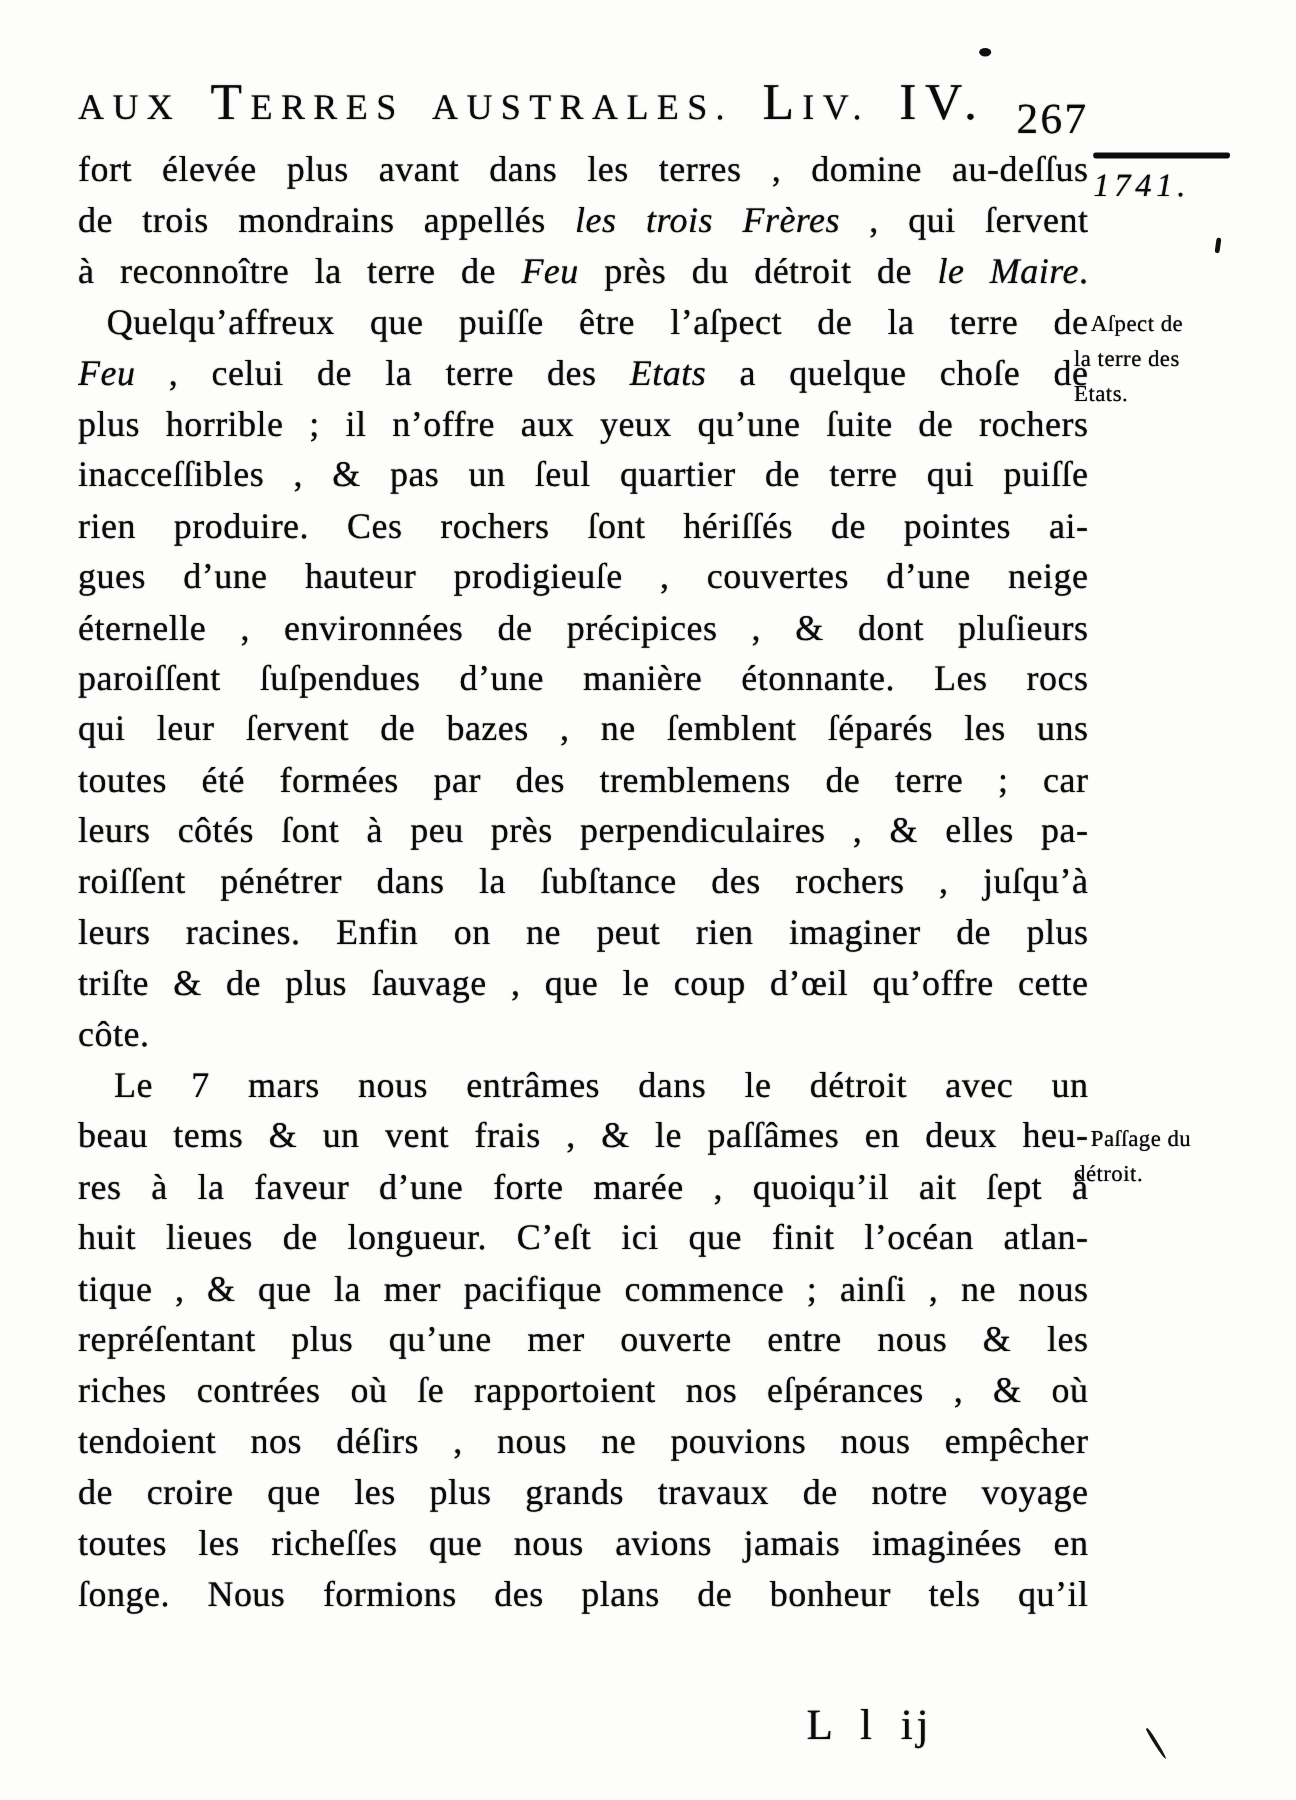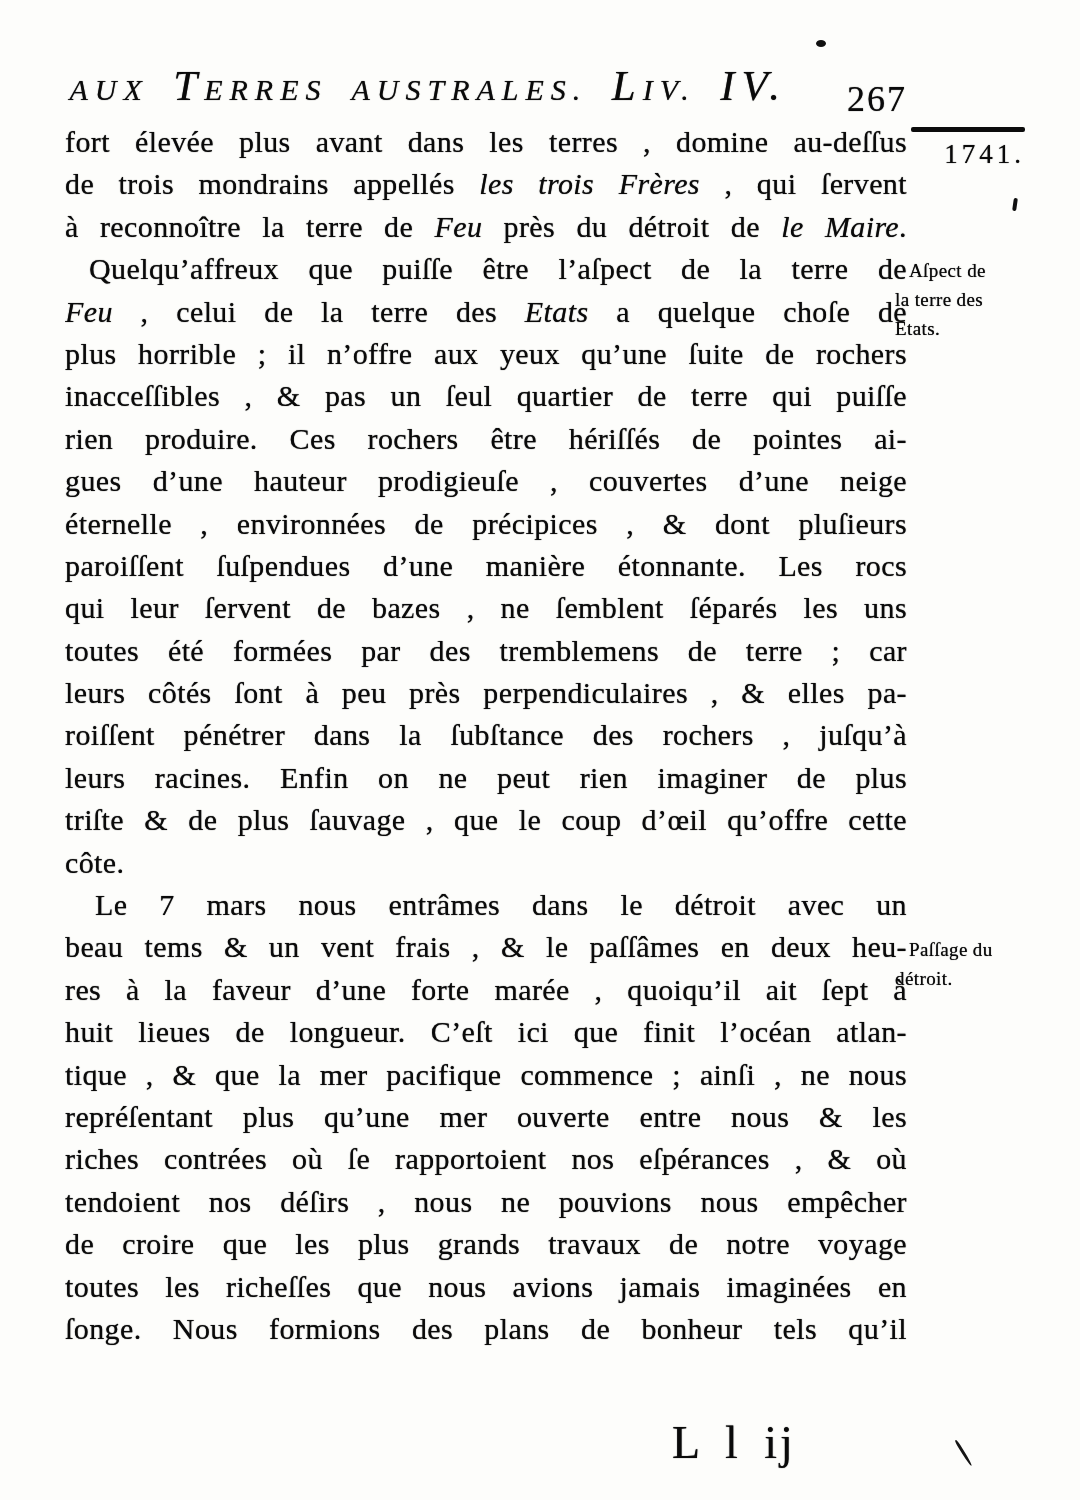--- a/index.html
+++ b/index.html
@@ -19,10 +19,9 @@
   }
   .running-title {
     position: absolute; left: 0; right: 120px; top: 0;
-    text-align: right; white-space: nowrap;
+    text-align: left; white-space: nowrap;
     letter-spacing: 7px; word-spacing: 10px;
     text-shadow: 0 0 1px rgba(0,0,0,.75);
-    font-style: italic;
   }
   .running-title .sm { font-size: 30px; line-height: 56px; }
   .running-title .lg { font-size: 43px; line-height: 56px; }

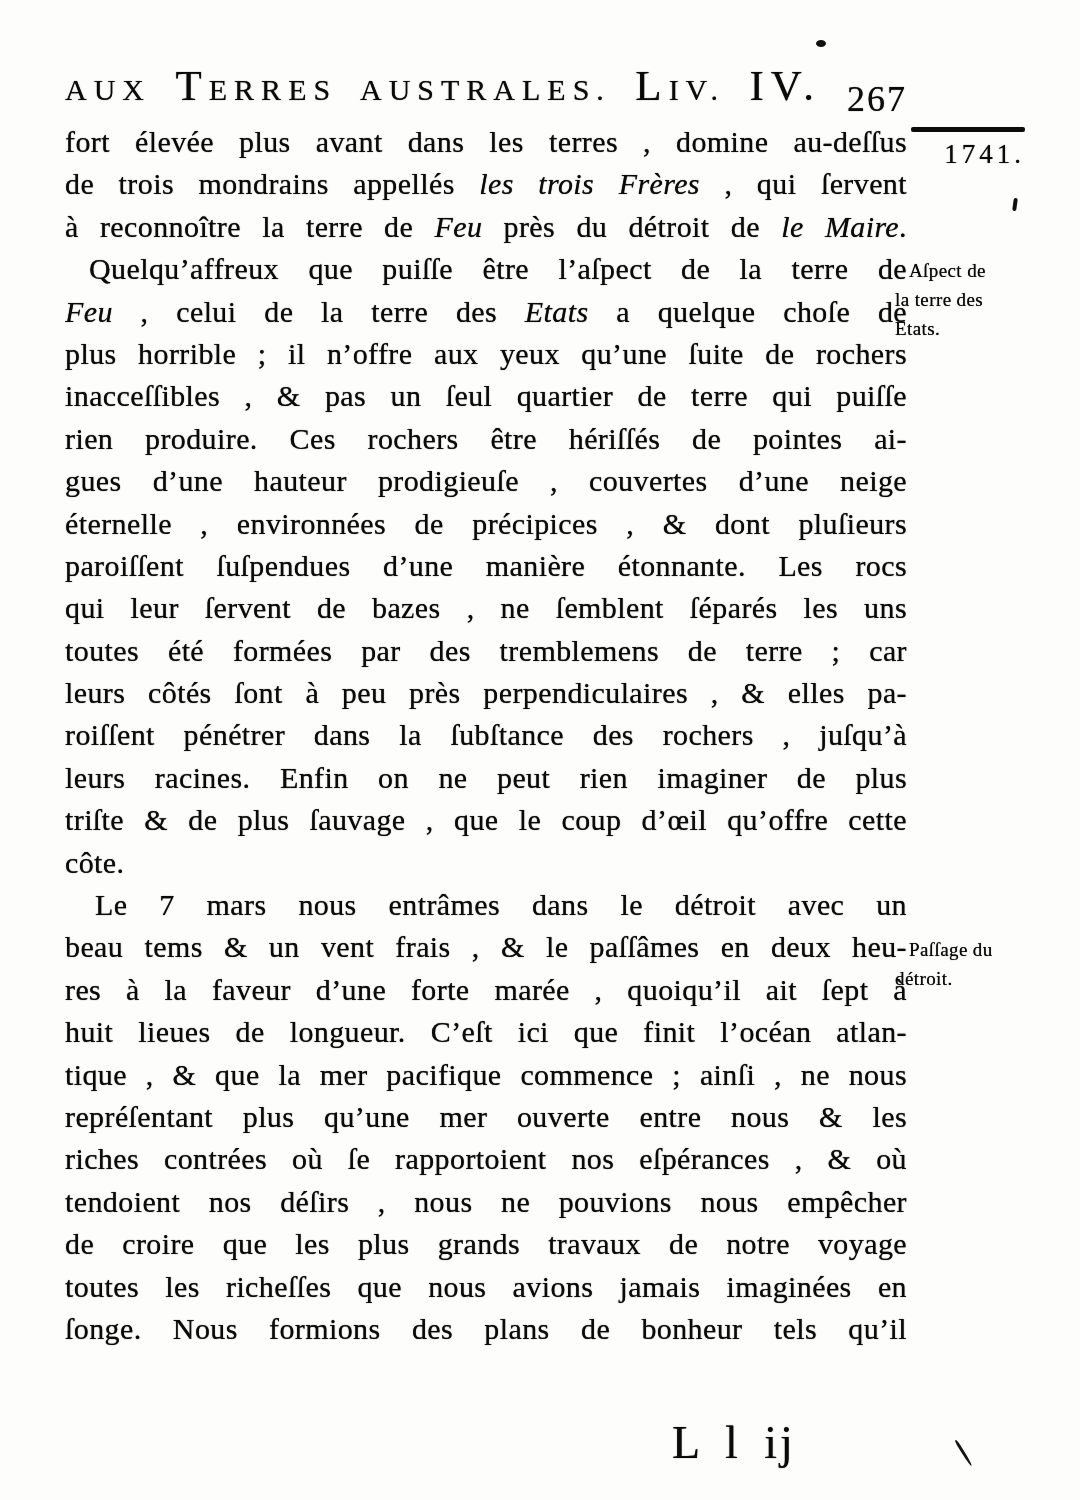--- a/index.html
+++ b/index.html
@@ -48,9 +48,10 @@
   .year-block { position: absolute; left: 16px; top: 127px; width: 114px; }
   .year-rule { height: 5px; background: #0c0c0c; border-radius: 2px; }
   .year {
-    margin-top: 7px; text-align: right;
+    margin-top: 7px; text-align: left;
     font-size: 27px; letter-spacing: 4px;
     text-shadow: 0 0 1px rgba(0,0,0,.8);
+    font-style: italic;
   }
   .margin-note {
     position: absolute; left: 0; width: 160px;

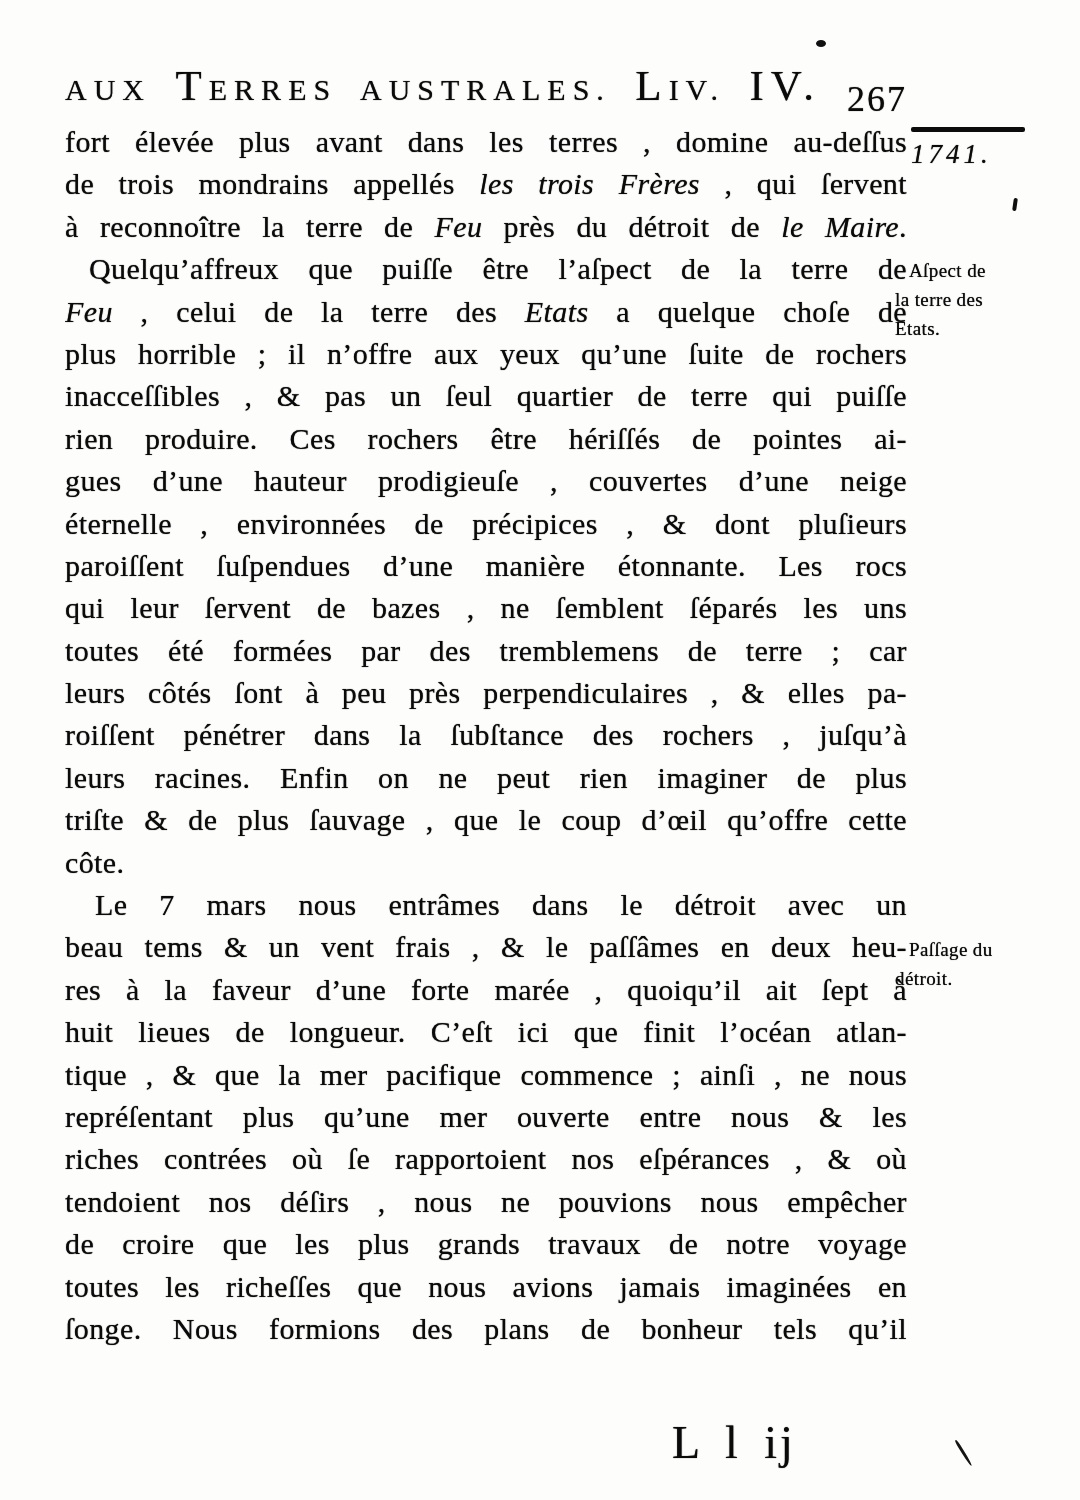--- a/index.html
+++ b/index.html
@@ -99,7 +99,7 @@
       <div class="line"><span class="it">Feu</span><span> , celui de la terre des </span><span class="it">Etats</span><span> a quelque choſe de</span></div>
       <div class="line"><span>plus horrible ; il n’offre aux yeux qu’une ſuite de rochers</span></div>
       <div class="line"><span>inacceſſibles , &amp; pas un ſeul quartier de terre qui puiſſe</span></div>
-      <div class="line"><span>rien produire. Ces rochers être hériſſés de pointes ai-</span></div>
+      <div class="line"><span>rien produire. Ces rochers ſont hériſſés de pointes ai-</span></div>
       <div class="line"><span>gues d’une hauteur prodigieuſe , couvertes d’une neige</span></div>
       <div class="line"><span>éternelle , environnées de précipices , &amp; dont pluſieurs</span></div>
       <div class="line"><span>paroiſſent ſuſpendues d’une manière étonnante. Les rocs</span></div>

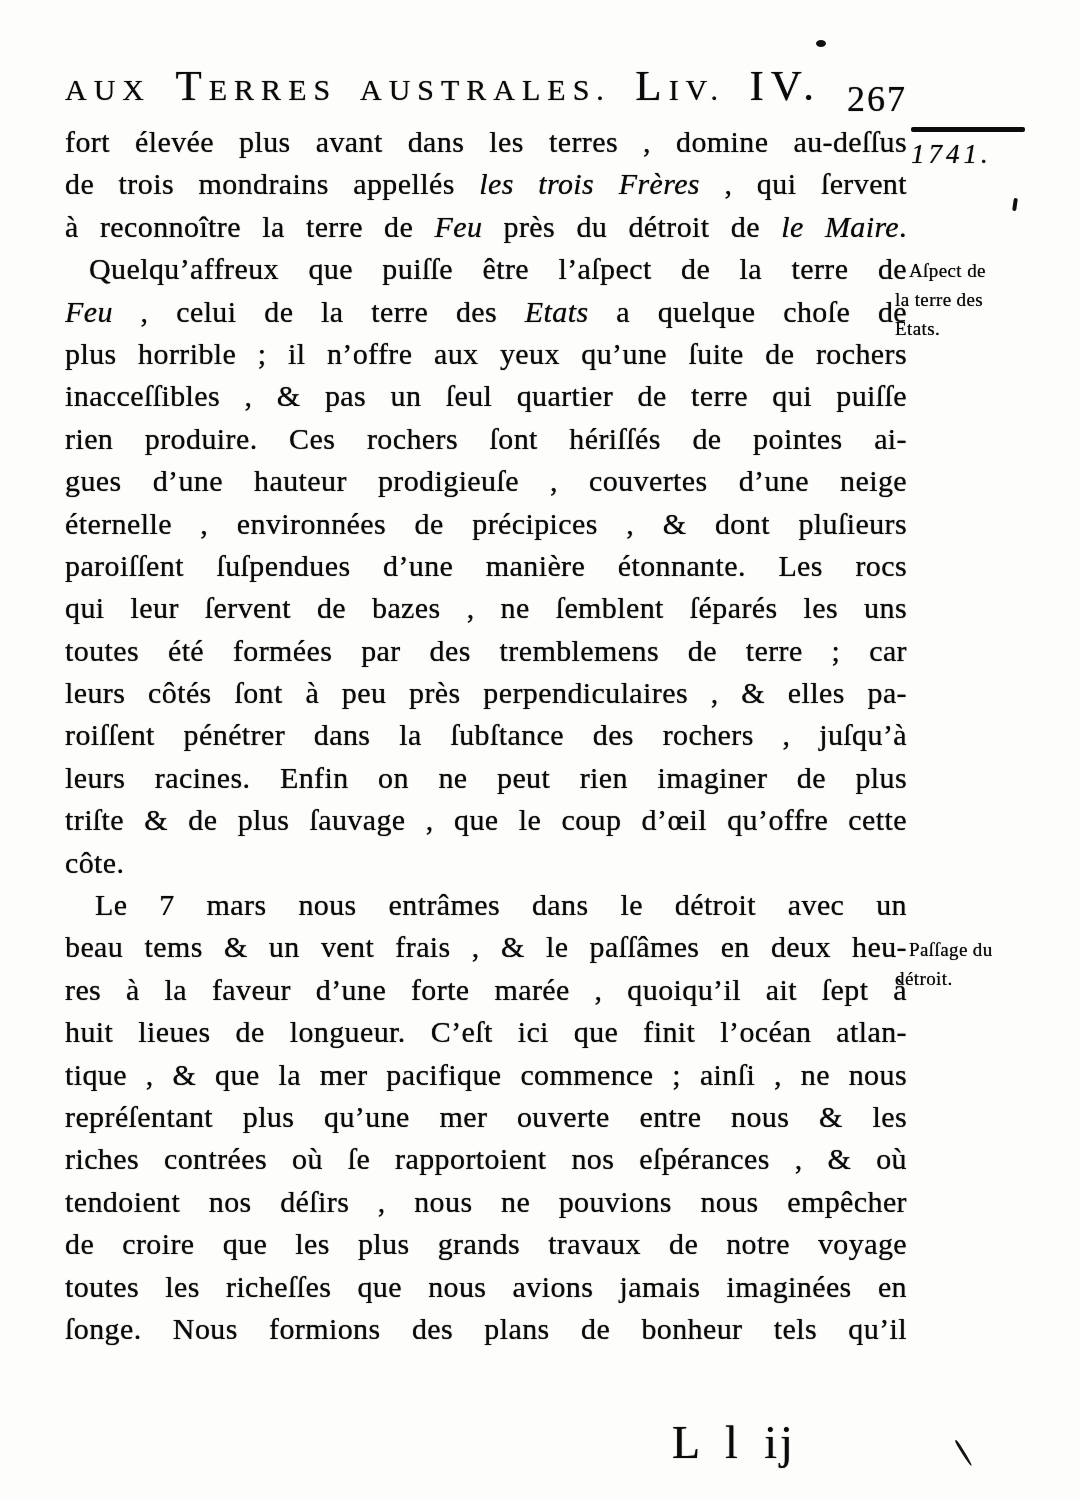--- a/index.html
+++ b/index.html
@@ -64,7 +64,7 @@
   
   .signature {
     position: absolute; left: 672px; top: 1416px;
-    font-size: 46px; letter-spacing: 3px; word-spacing: 9px;
+    font-size: 36px; letter-spacing: 3px; word-spacing: 9px;
     text-shadow: 0 0 1px rgba(0,0,0,.8);
   }
 

